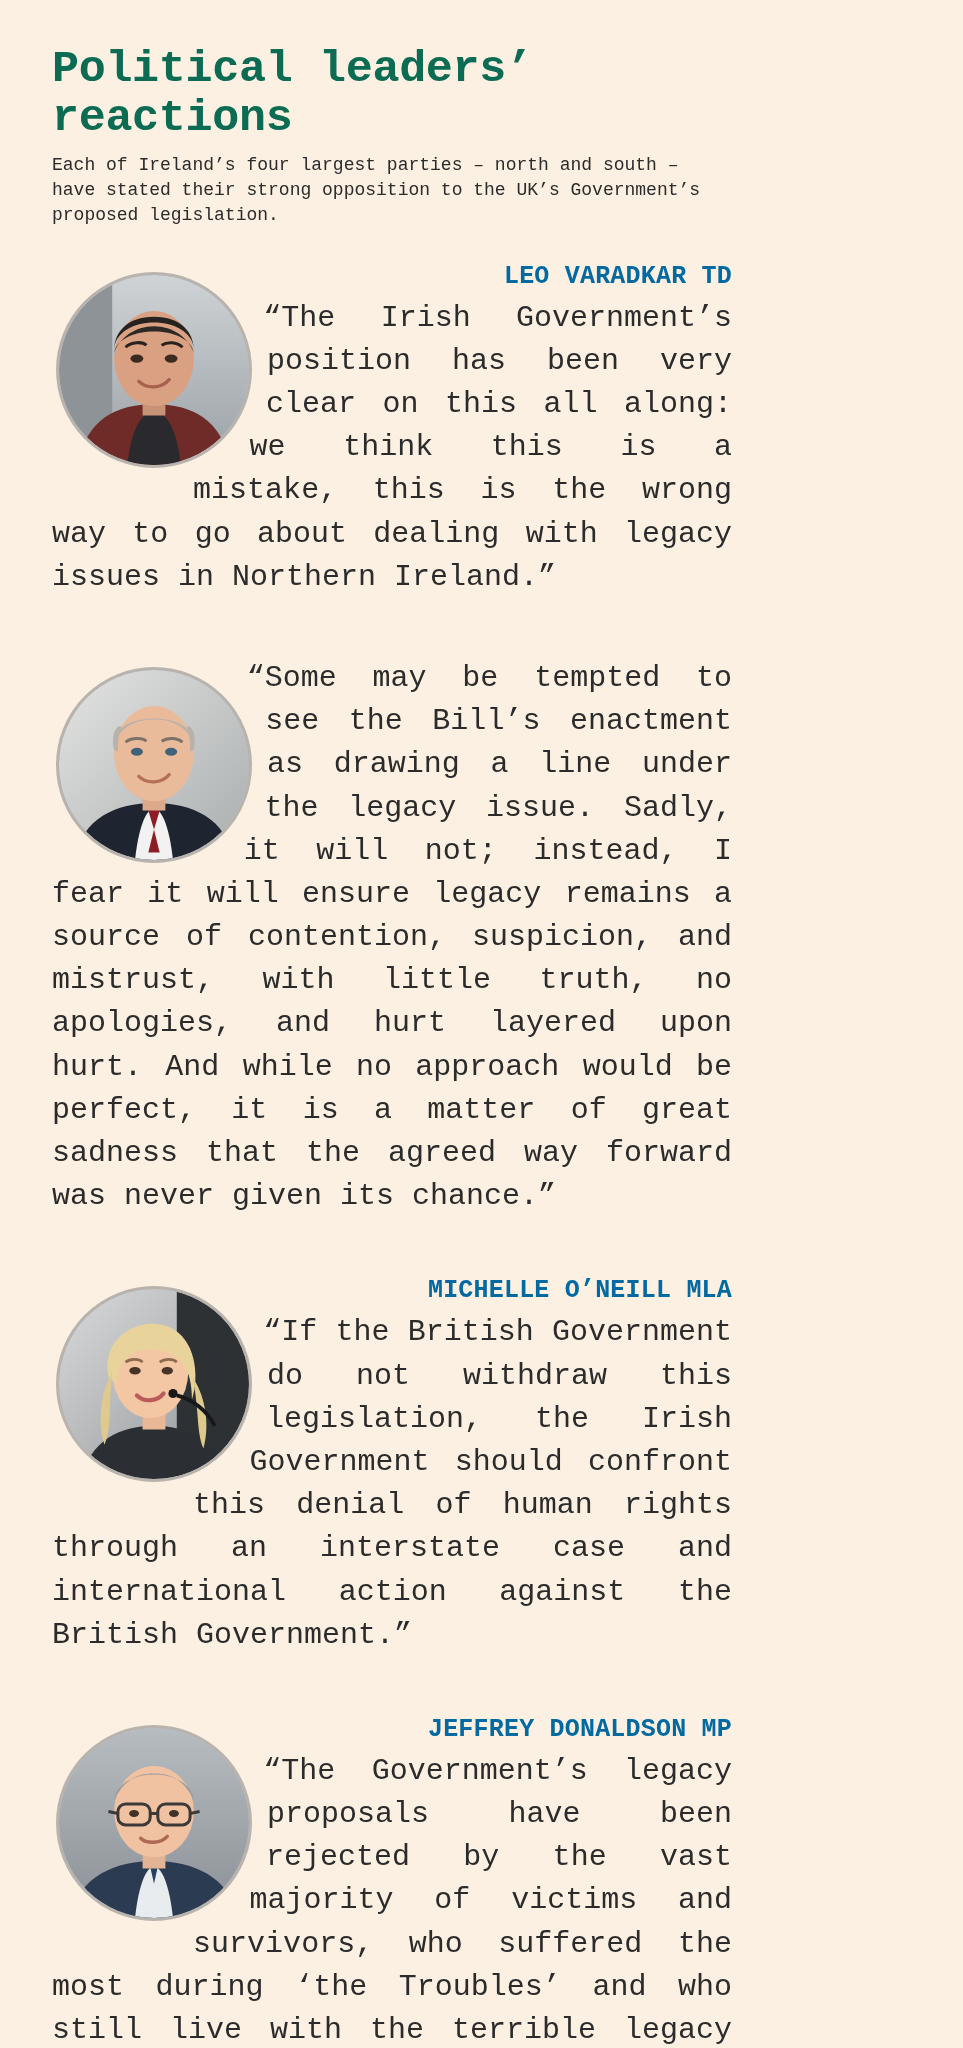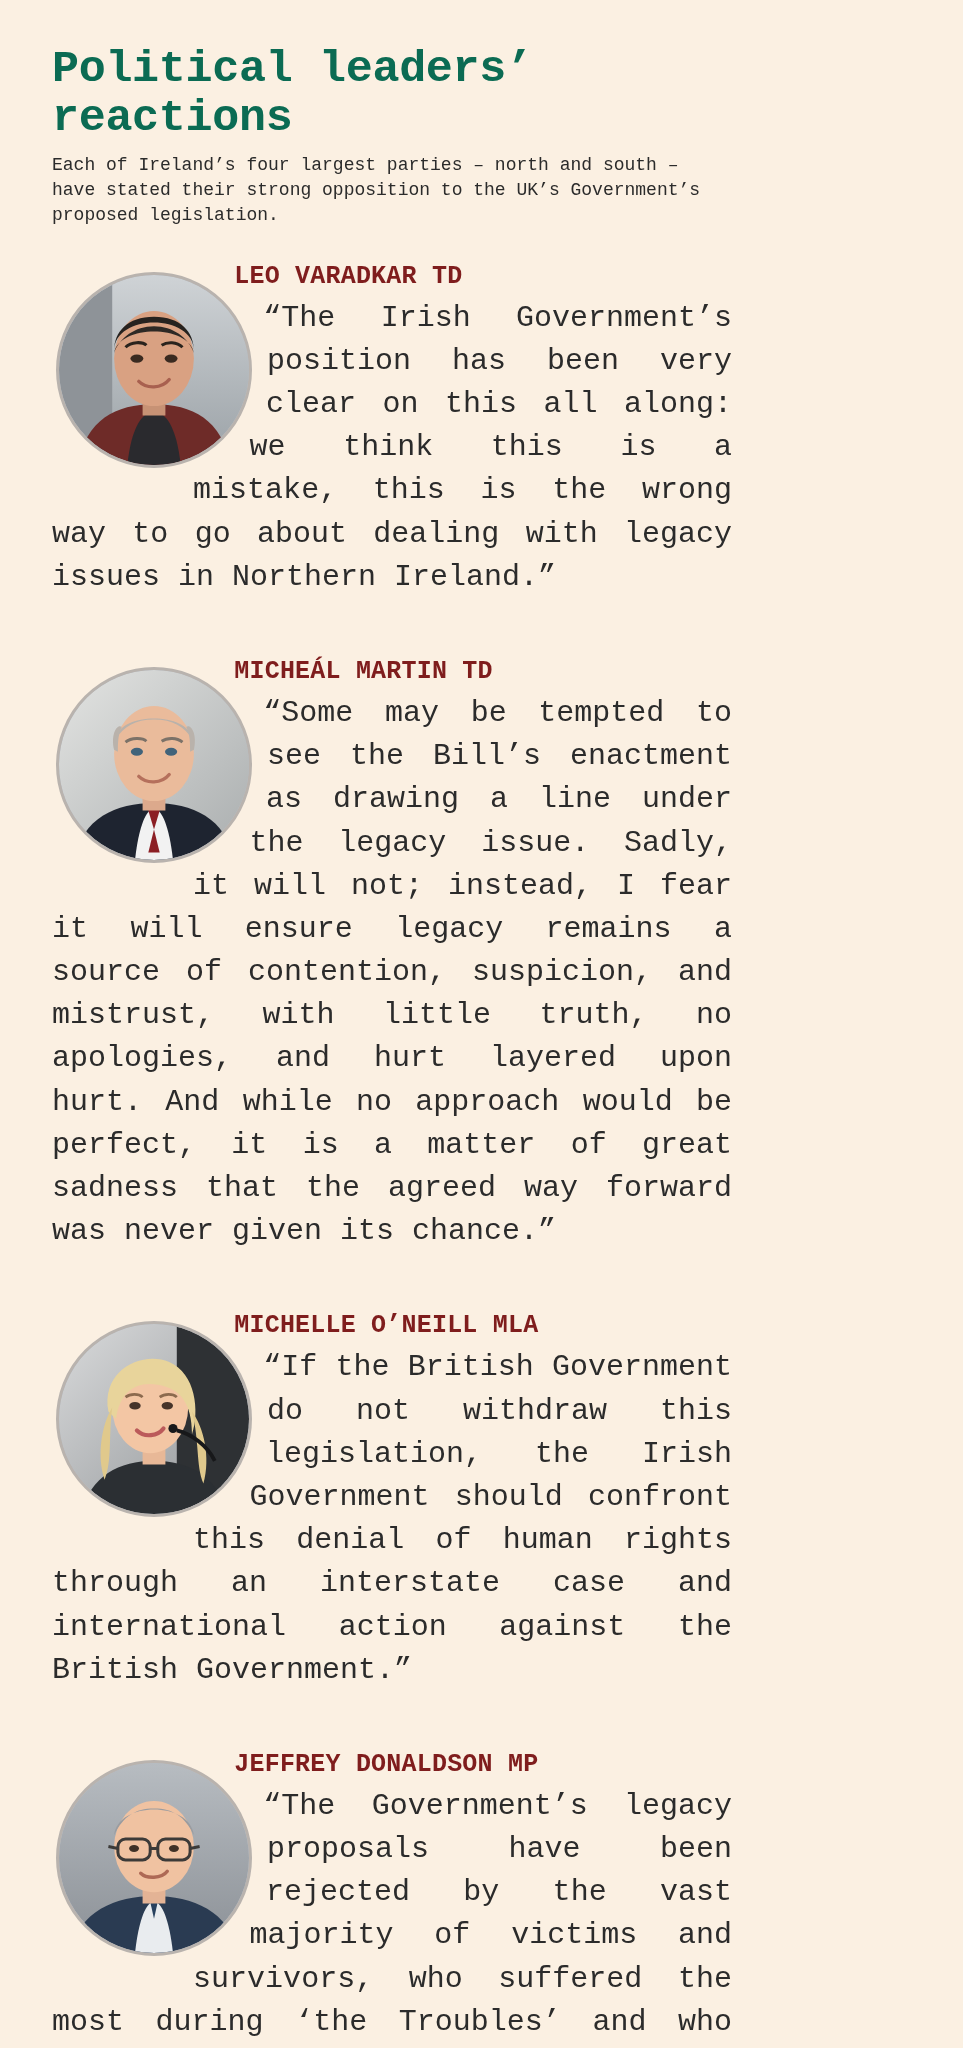--- a/index.html
+++ b/index.html
@@ -69,8 +69,9 @@
     font-size: 25px;
     font-weight: bold;
     letter-spacing: 0.2px;
-    color: #7f1d1d;
+    color: #0369a1;
     margin: 12px 0 6px 0;
+    text-align: right;
   }
   .quote-text {
     font-size: 30px;

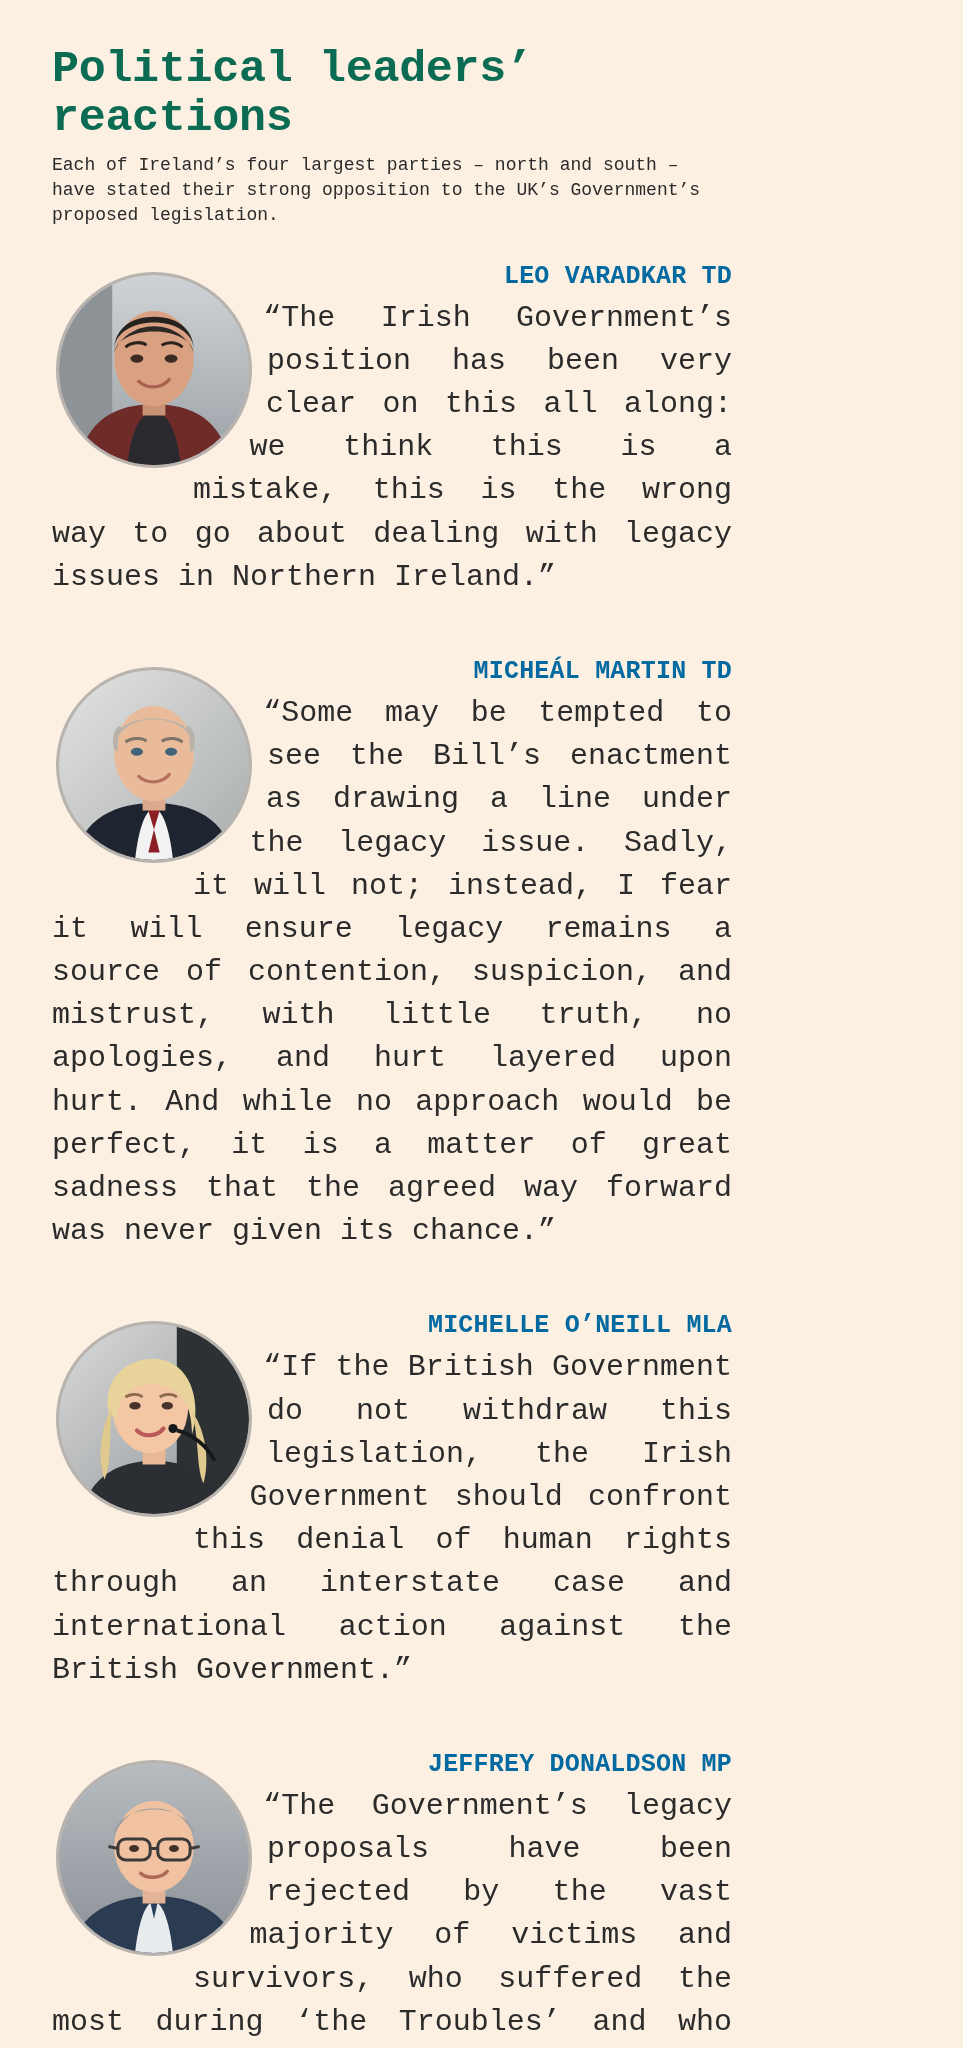--- a/index.html
+++ b/index.html
@@ -166,7 +166,6 @@
         </g>
       </svg>
     </div>
-    <div class="name">MICHEÁL MARTIN TD</div>
     <p class="quote-text">“Some may be tempted to see the Bill’s enactment as drawing a line under the legacy issue. Sadly, it will not; instead, I fear it will ensure legacy remains a source of contention, suspicion, and mistrust, with little truth, no apologies, and hurt layered upon hurt. And while no approach would be perfect, it is a matter of great sadness that the agreed way forward was never given its chance.”</p>
     <div class="clear"></div>
   </div>

